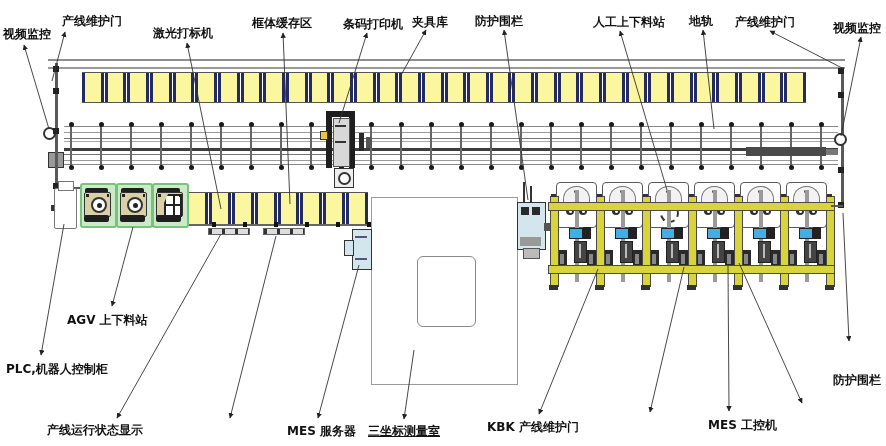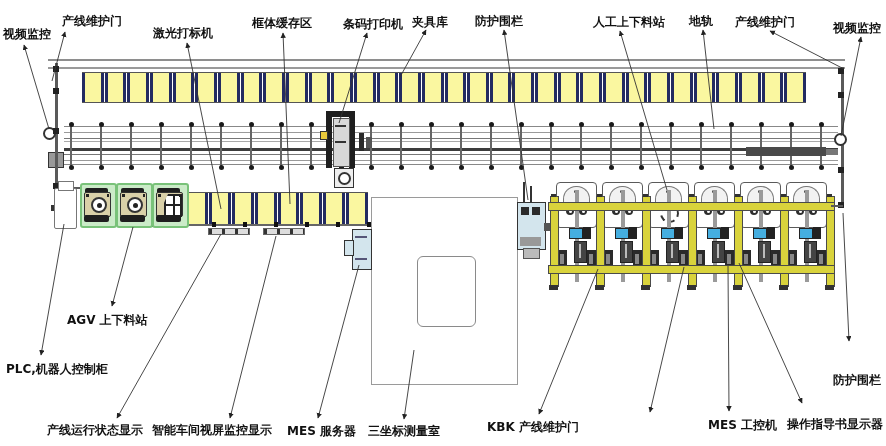--- a/index.html
+++ b/index.html
@@ -391,7 +391,6 @@
   <div class="lbl" style="left:67px;top:312px;text-align:right;">AGV 上下料站</div>
   <div class="lbl" style="left:47px;top:422px;">产线运行状态显示</div>
   <div class="lbl" style="left:6px;top:361px;">PLC,机器人控制柜</div>
-  <div class="lbl" style="left:152px;top:422px;">智能车间视屏监控显示</div>
   <div class="lbl" style="left:287px;top:423px;">MES 服务器</div>
   <div class="lbl" style="left:368px;top:423px;">三坐标测量室</div>
   <div class="lbl" style="left:487px;top:419px;">KBK 产线维护门</div>

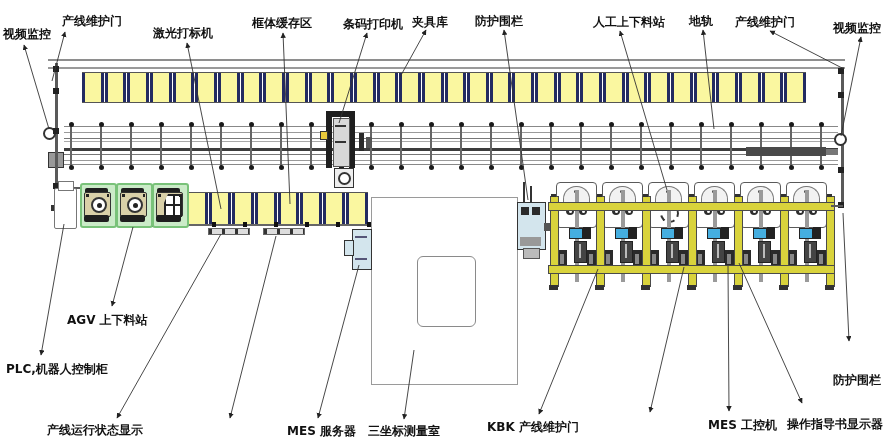--- a/index.html
+++ b/index.html
@@ -392,7 +392,7 @@
   <div class="lbl" style="left:47px;top:422px;">产线运行状态显示</div>
   <div class="lbl" style="left:6px;top:361px;">PLC,机器人控制柜</div>
   <div class="lbl" style="left:287px;top:423px;">MES 服务器</div>
-  <div class="lbl" style="left:368px;top:423px;">三坐标测量室</div>
+  <div class="lbl" style="left:368px;top:423px;text-decoration:underline;">三坐标测量室</div>
   <div class="lbl" style="left:487px;top:419px;">KBK 产线维护门</div>
   <div class="lbl" style="left:708px;top:417px;">MES 工控机</div>
   <div class="lbl" style="left:787px;top:416px;">操作指导书显示器</div>

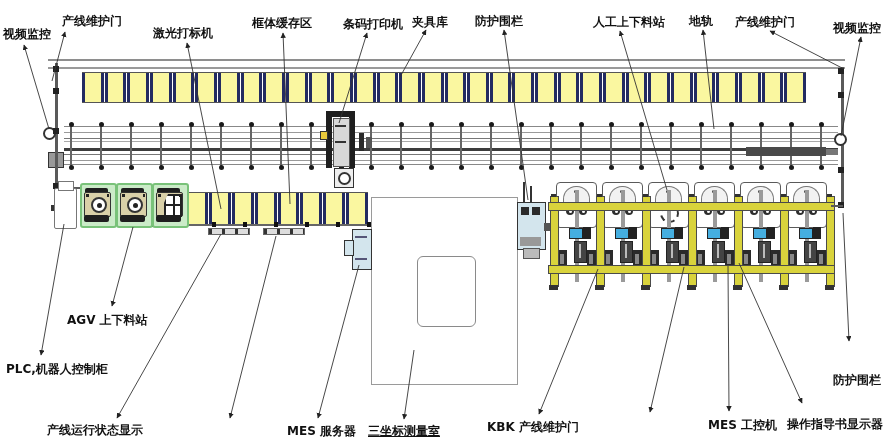--- a/index.html
+++ b/index.html
@@ -395,7 +395,6 @@
   <div class="lbl" style="left:368px;top:423px;text-decoration:underline;">三坐标测量室</div>
   <div class="lbl" style="left:487px;top:419px;">KBK 产线维护门</div>
   <div class="lbl" style="left:708px;top:417px;">MES 工控机</div>
-  <div class="lbl" style="left:787px;top:416px;">操作指导书显示器</div>
   <div class="lbl" style="left:833px;top:372px;">防护围栏</div>
 </div>
 

